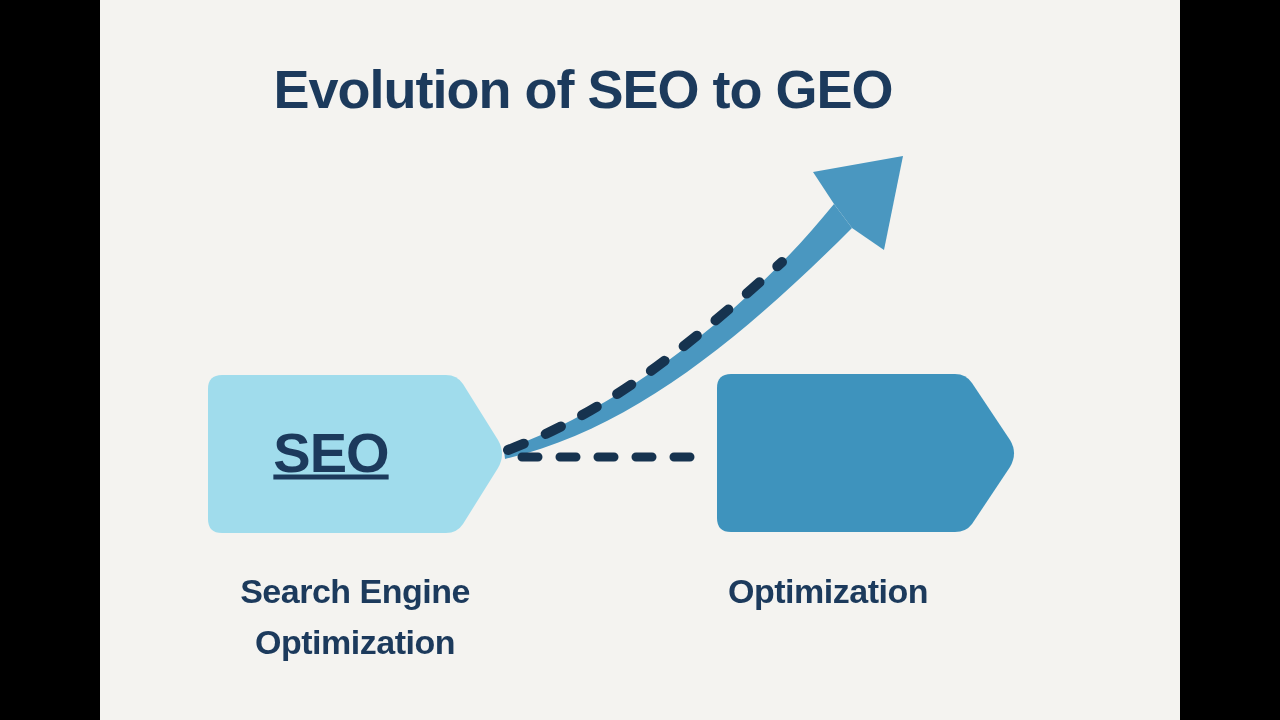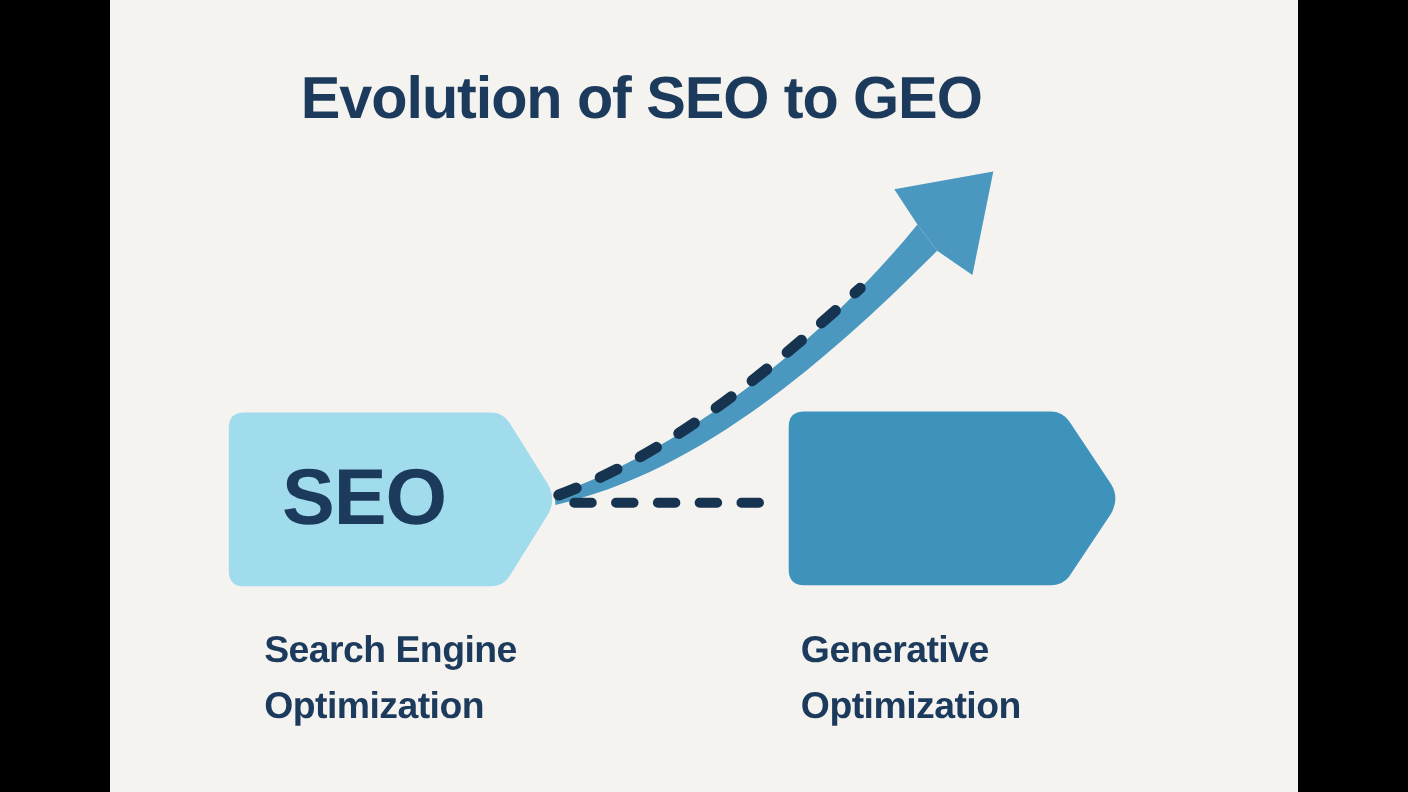--- a/index.html
+++ b/index.html
@@ -32,8 +32,8 @@
   .diagram-svg { position: absolute; left: 0; top: 0; }
   .acronym {
     position: absolute; transform: translate(-50%, -50%);
-    font-size: 72px; font-weight: 700; letter-spacing: -1px;
-    color: var(--navy, #1c3a5c); white-space: nowrap;
+    font-size: 56px; font-weight: 700; letter-spacing: -1px;
+    color: var(--navy, #1c3a5c); white-space: nowrap; text-decoration: underline;
   }
   .acronym.seo { left: 231px; top: 452px; }
   .acronym.geo { left: 743px; top: 451px; }

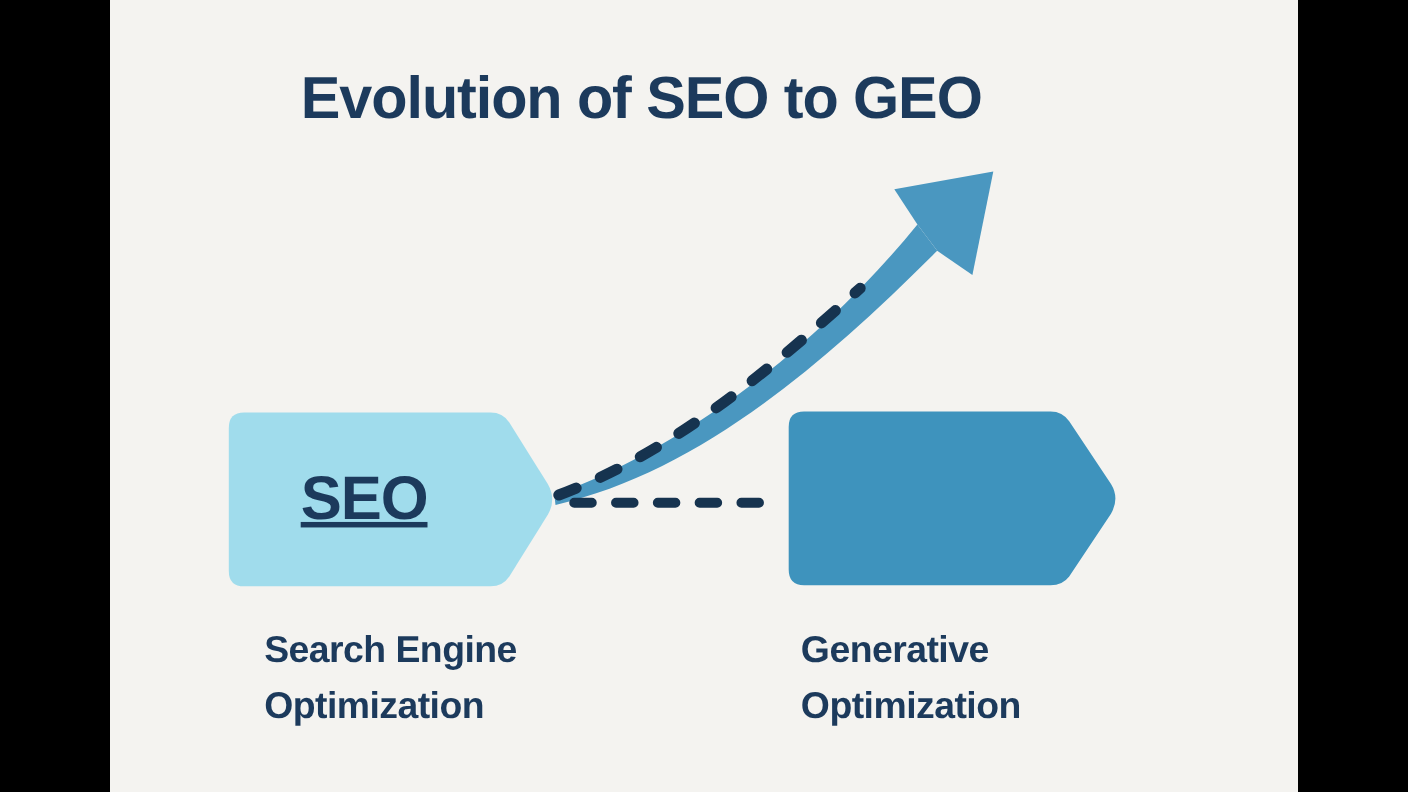--- a/index.html
+++ b/index.html
@@ -39,7 +39,7 @@
   .acronym.geo { left: 743px; top: 451px; }
   .caption {
     position: absolute; transform: translateX(-50%);
-    top: 566px; 
+    top: 566px; text-align: center;
     font-size: 34px; font-weight: 700; line-height: 51px;
     letter-spacing: -0.5px;
     color: var(--navy, #1c3a5c); white-space: nowrap;

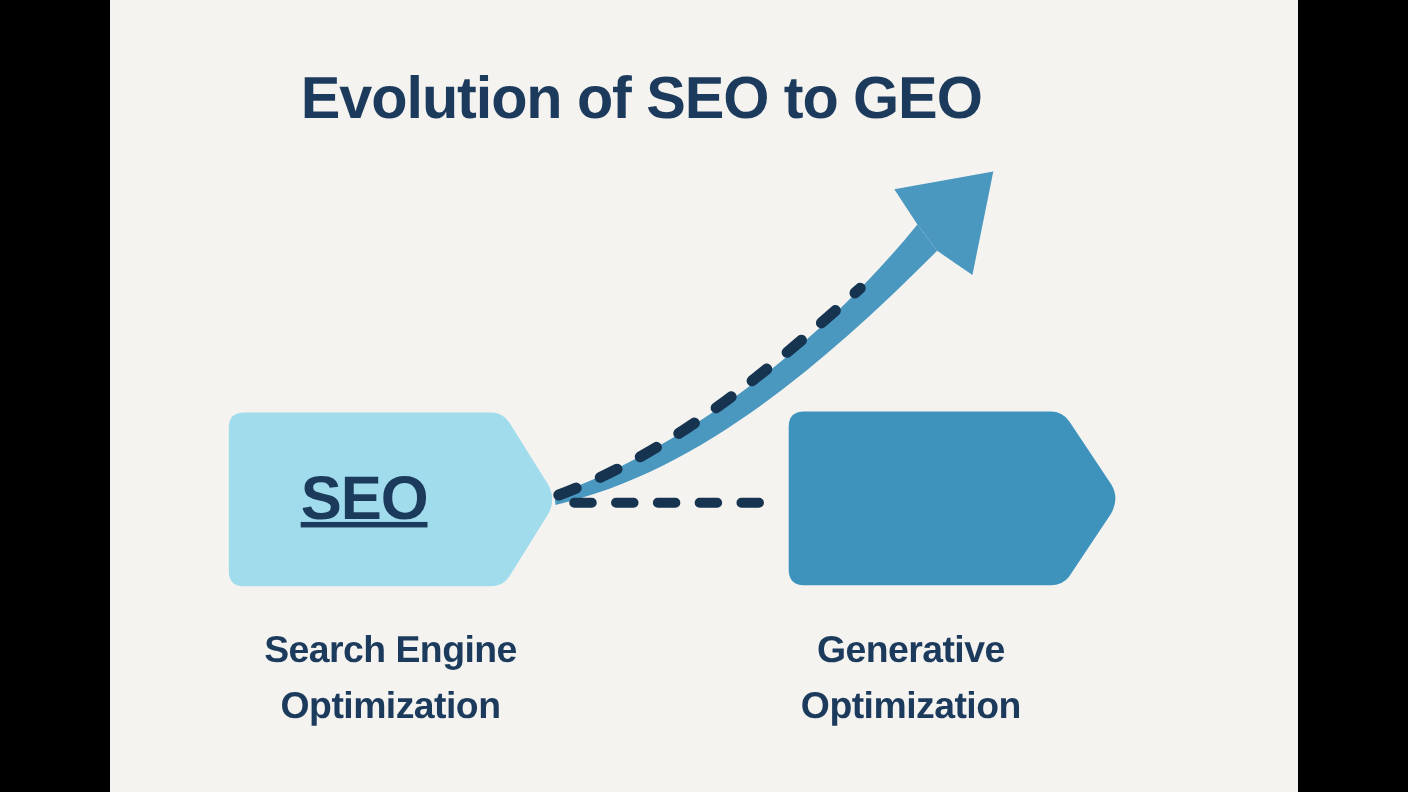--- a/index.html
+++ b/index.html
@@ -79,7 +79,6 @@
   </div>
 
   <div class="caption geo-caption">
-    <div>Generative</div>
     <div>Optimization</div>
   </div>
 

